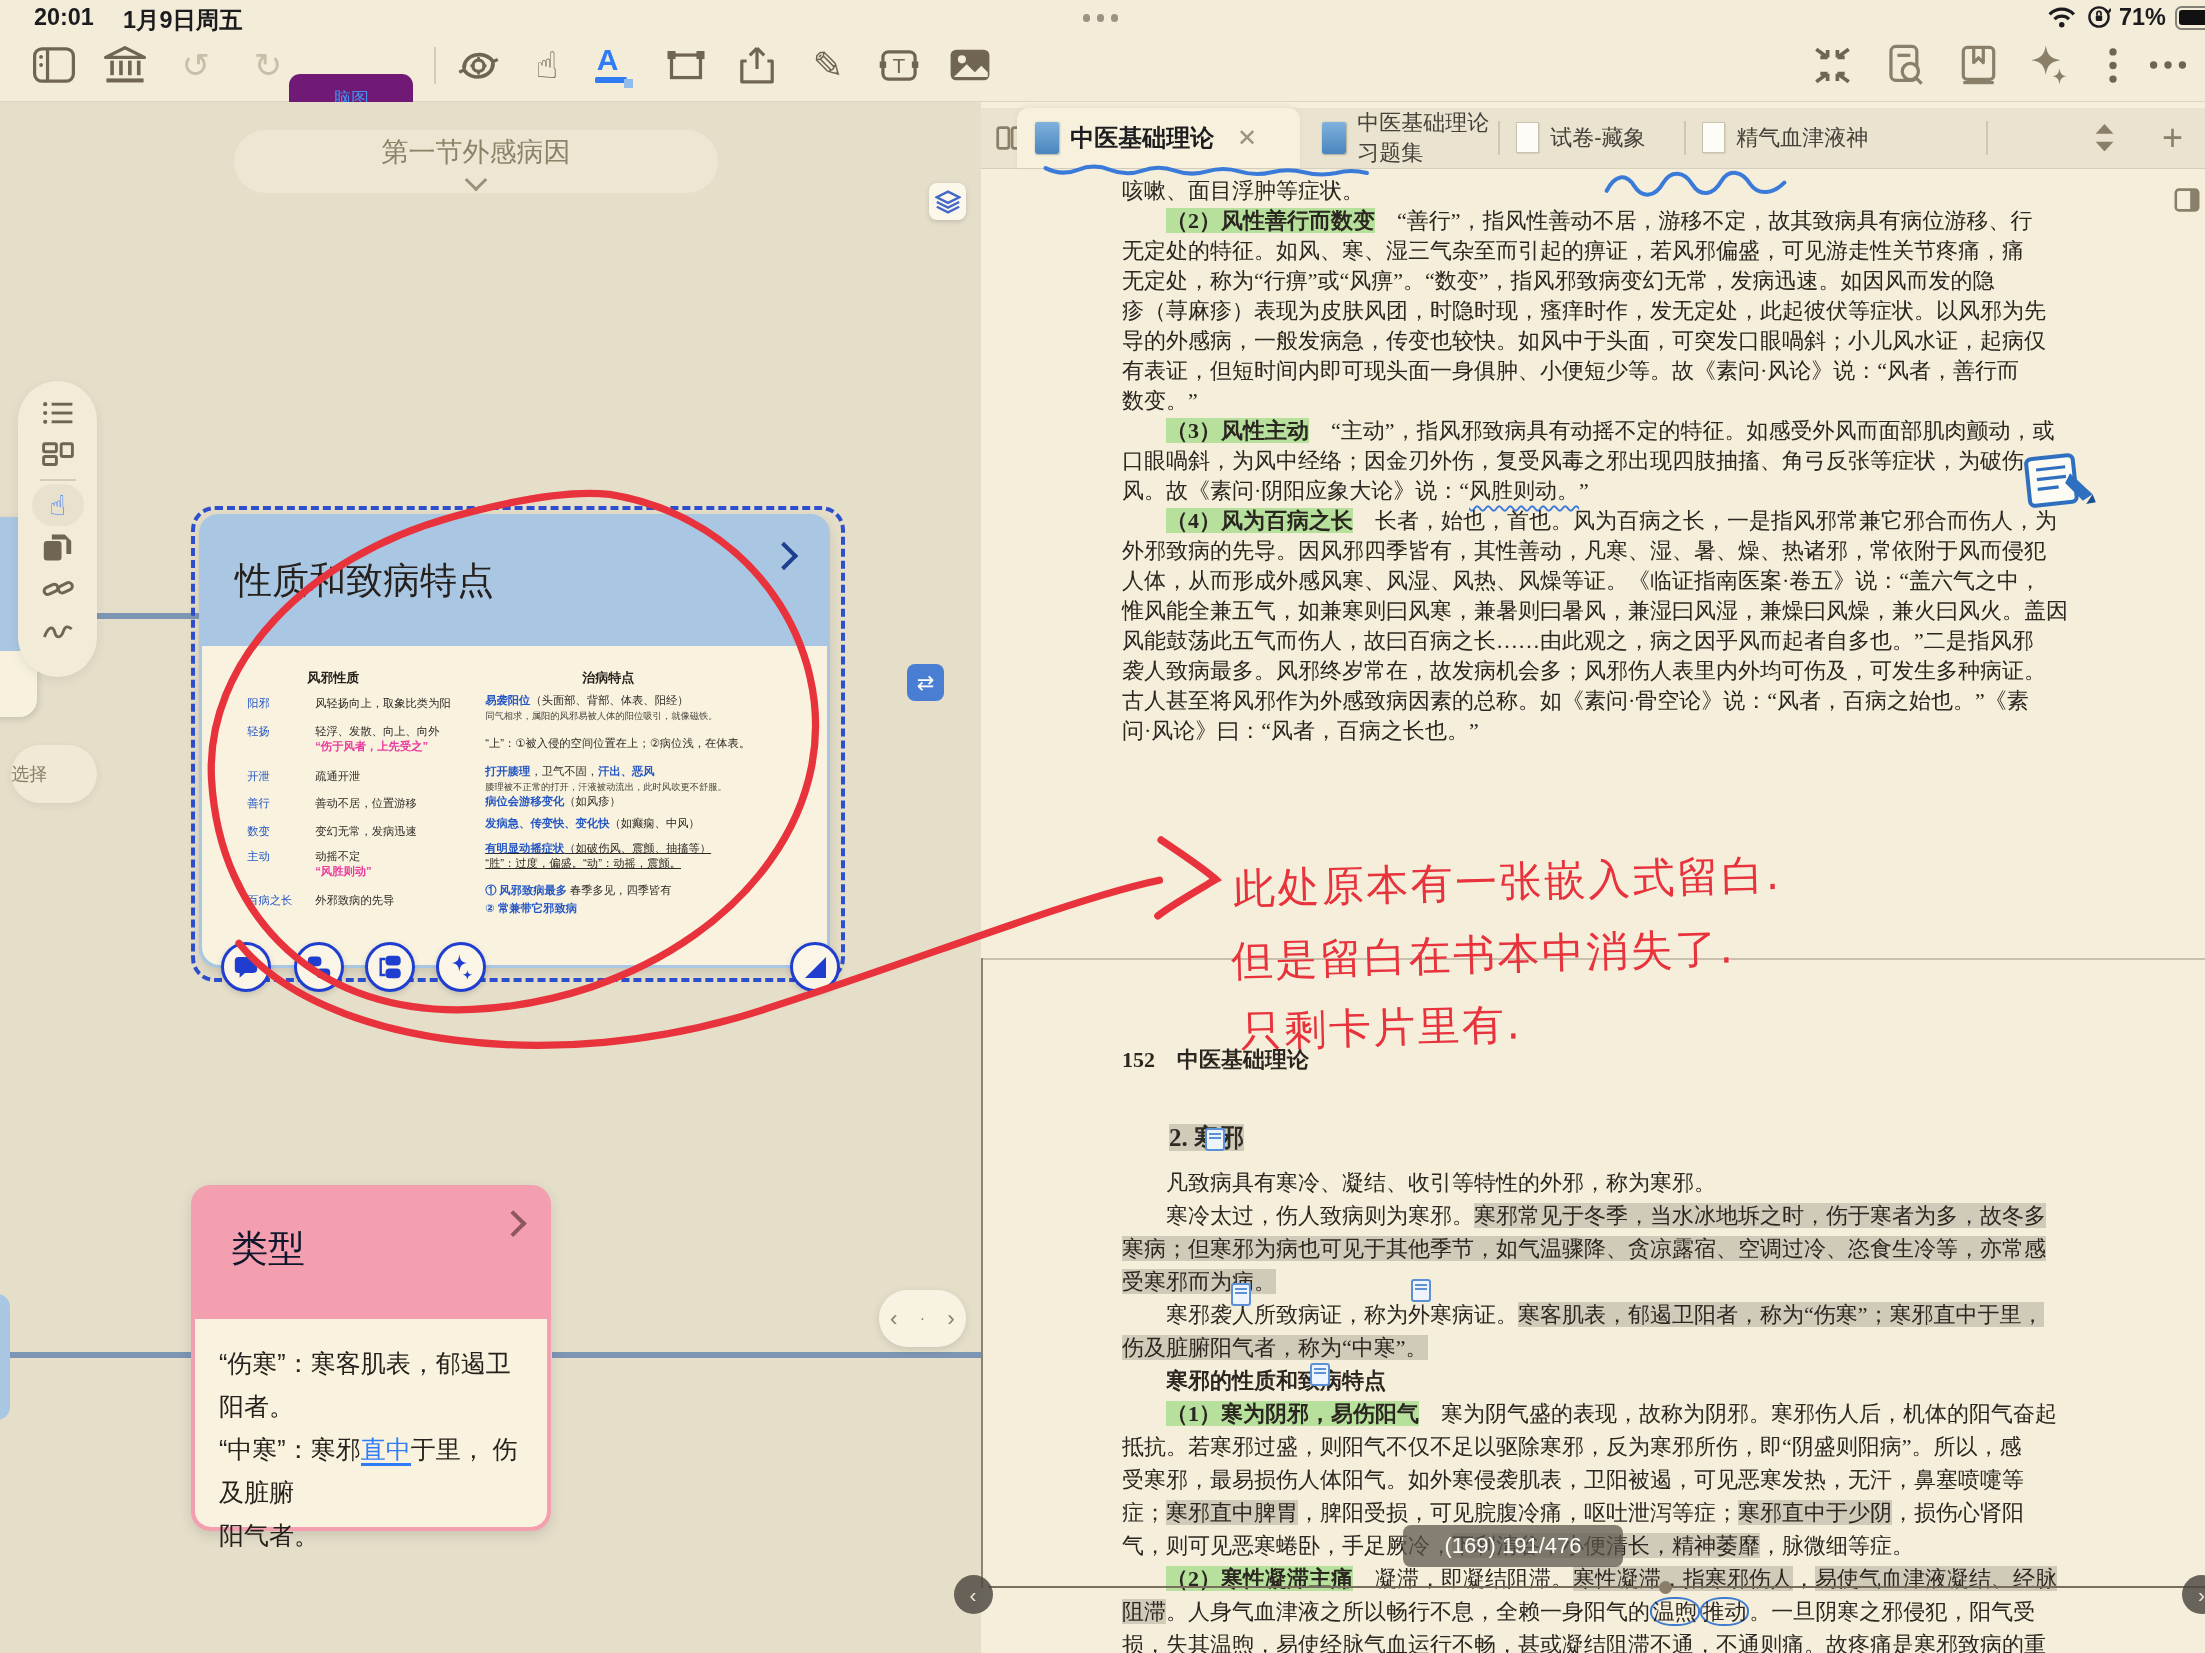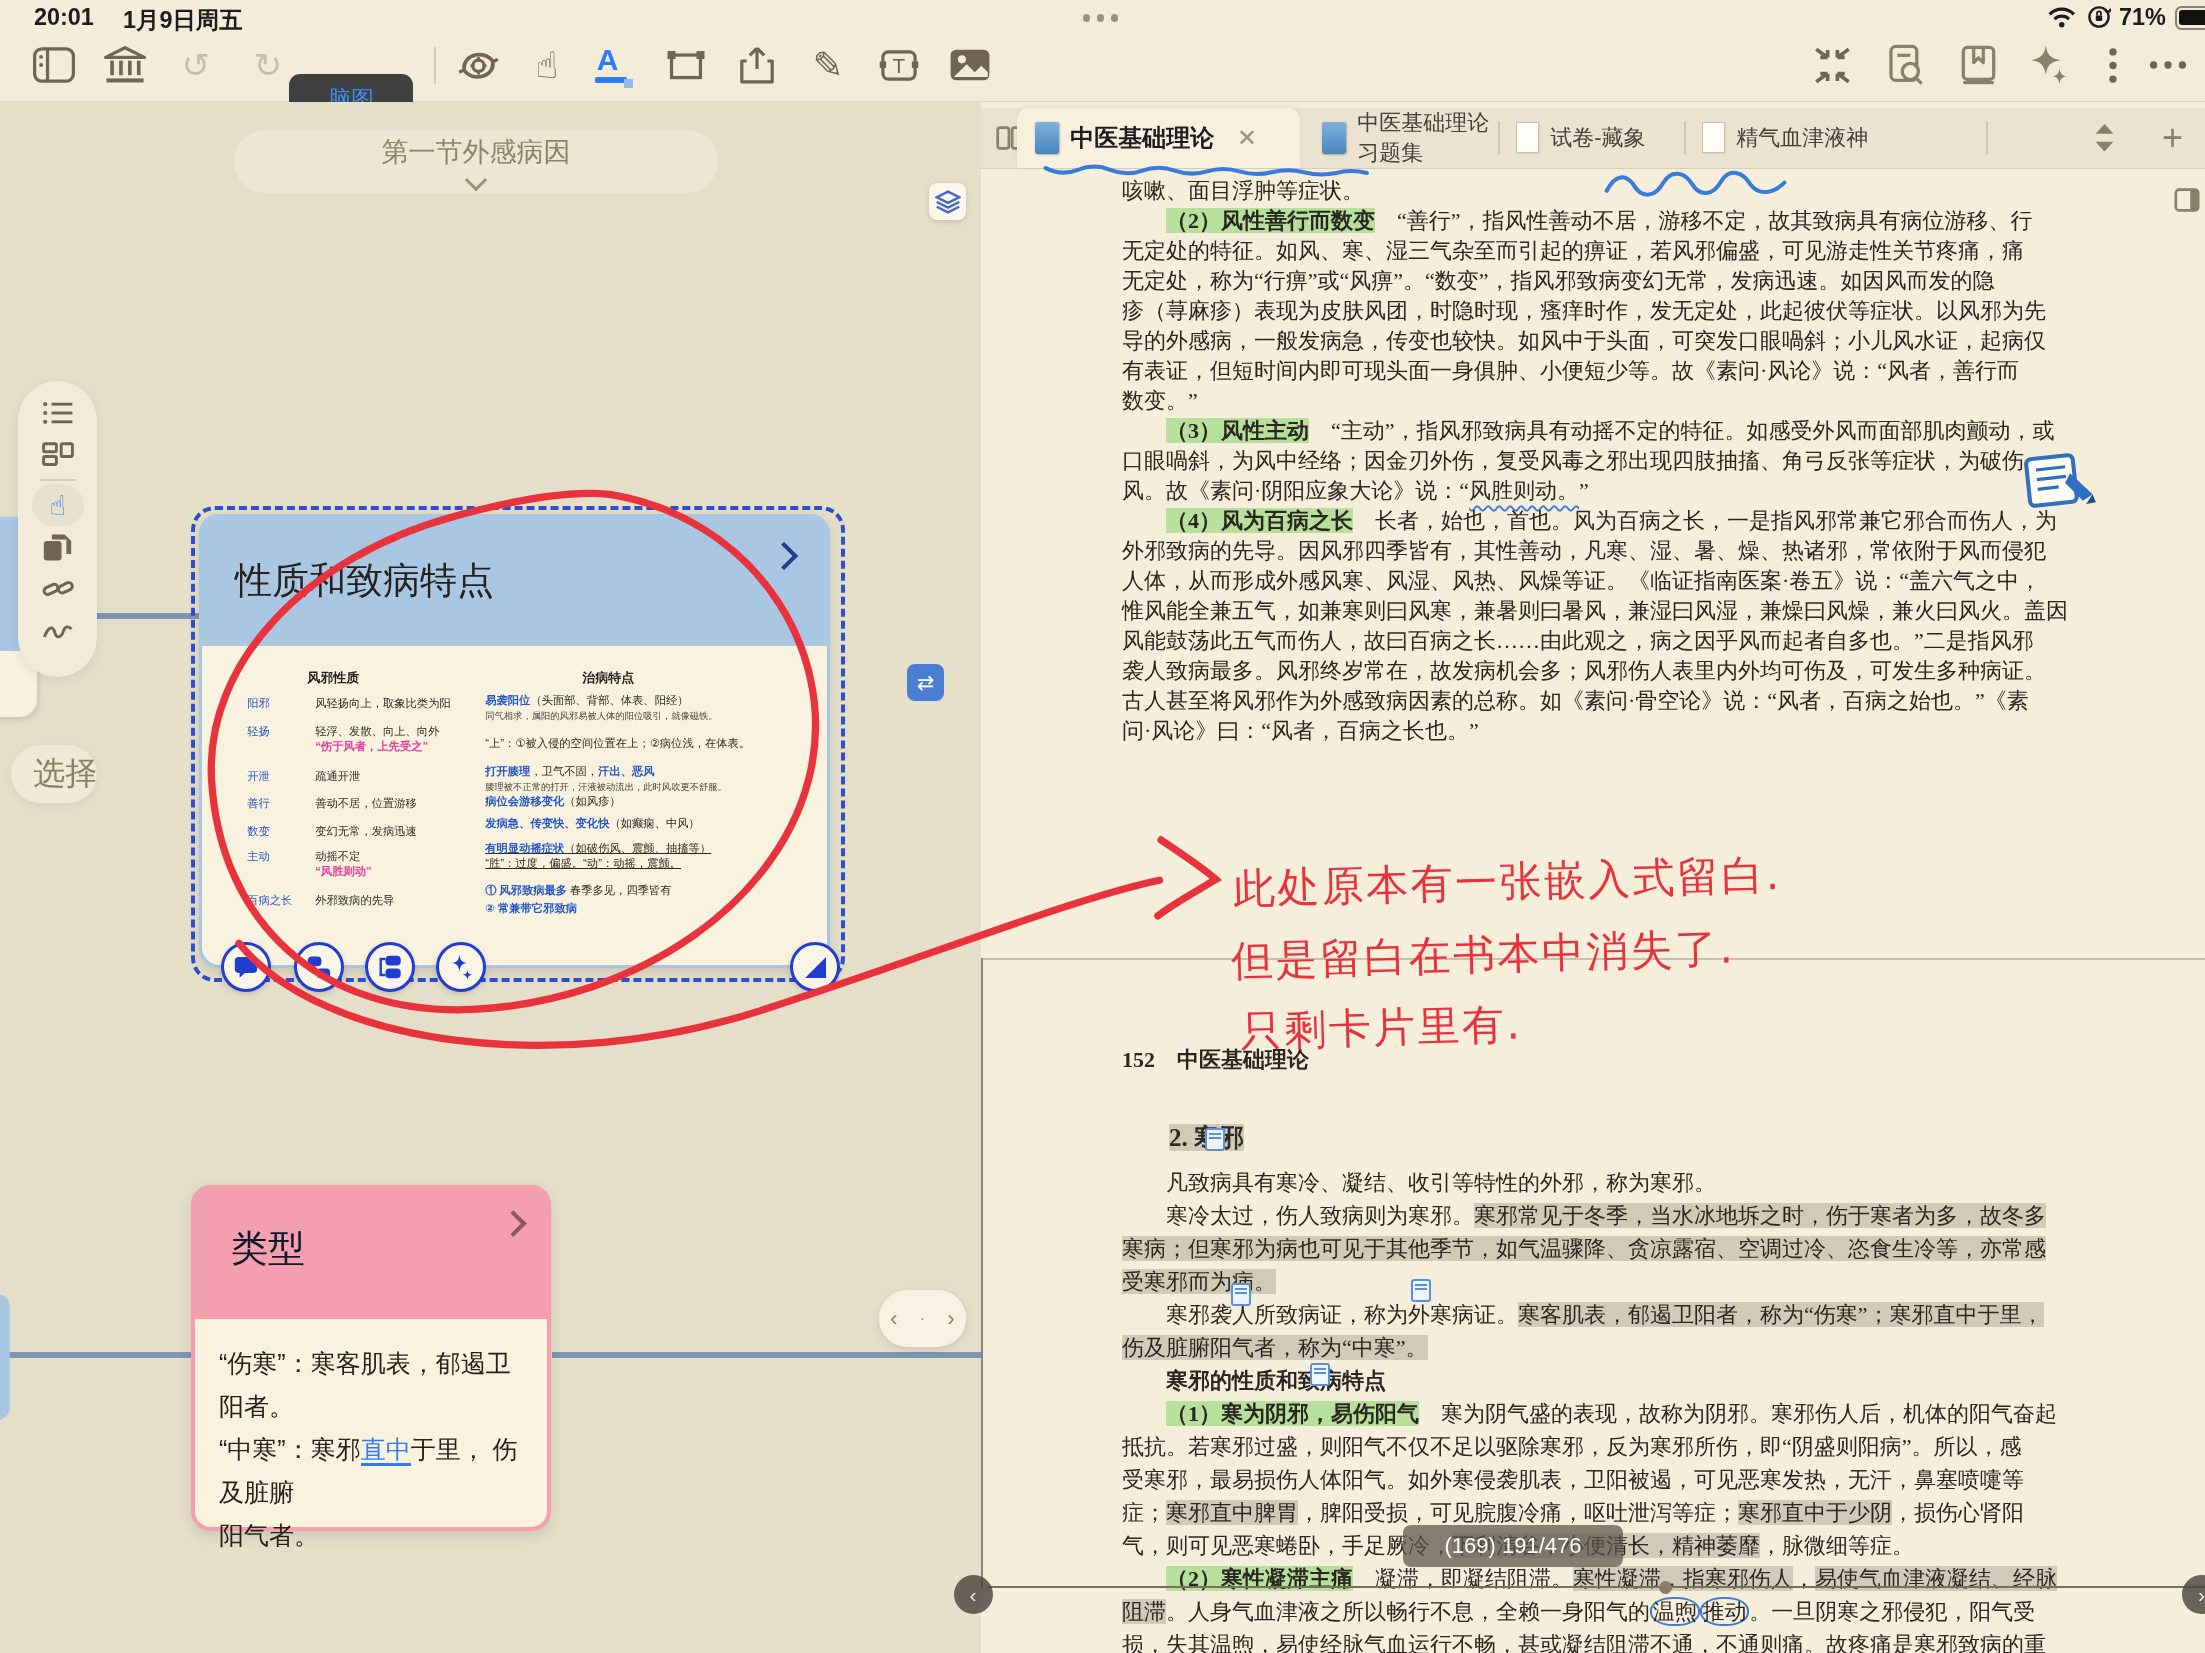--- a/index.html
+++ b/index.html
@@ -15,8 +15,8 @@
   .tool svg{display:block;}
   .tool-glyph{font-size:34px;color:#6f6552;font-family:"DejaVu Sans",sans-serif;}
   .disabled{color:#c7c0a9;}
-  #mindmap-btn{left:289px;top:42px;width:124px;height:50px;background:#404040;border-radius:11.3px;
-    display:flex;align-items:center;justify-content:center;font-size:23px;color:#3f8ef0;}
+  #mindmap-btn{left:289px;top:42px;width:124px;height:50px;background:#701a75;border-radius:11.3px;
+    display:flex;align-items:center;justify-content:center;font-size:18px;color:#3f8ef0;}
   .vsep{width:1.6px;height:37px;background:#d3ccb8;top:14.5px;}
   #hl-underline{left:588px;top:94px;width:48px;height:4.8px;background:#2f7cf6;border-radius:2.4px;}
   

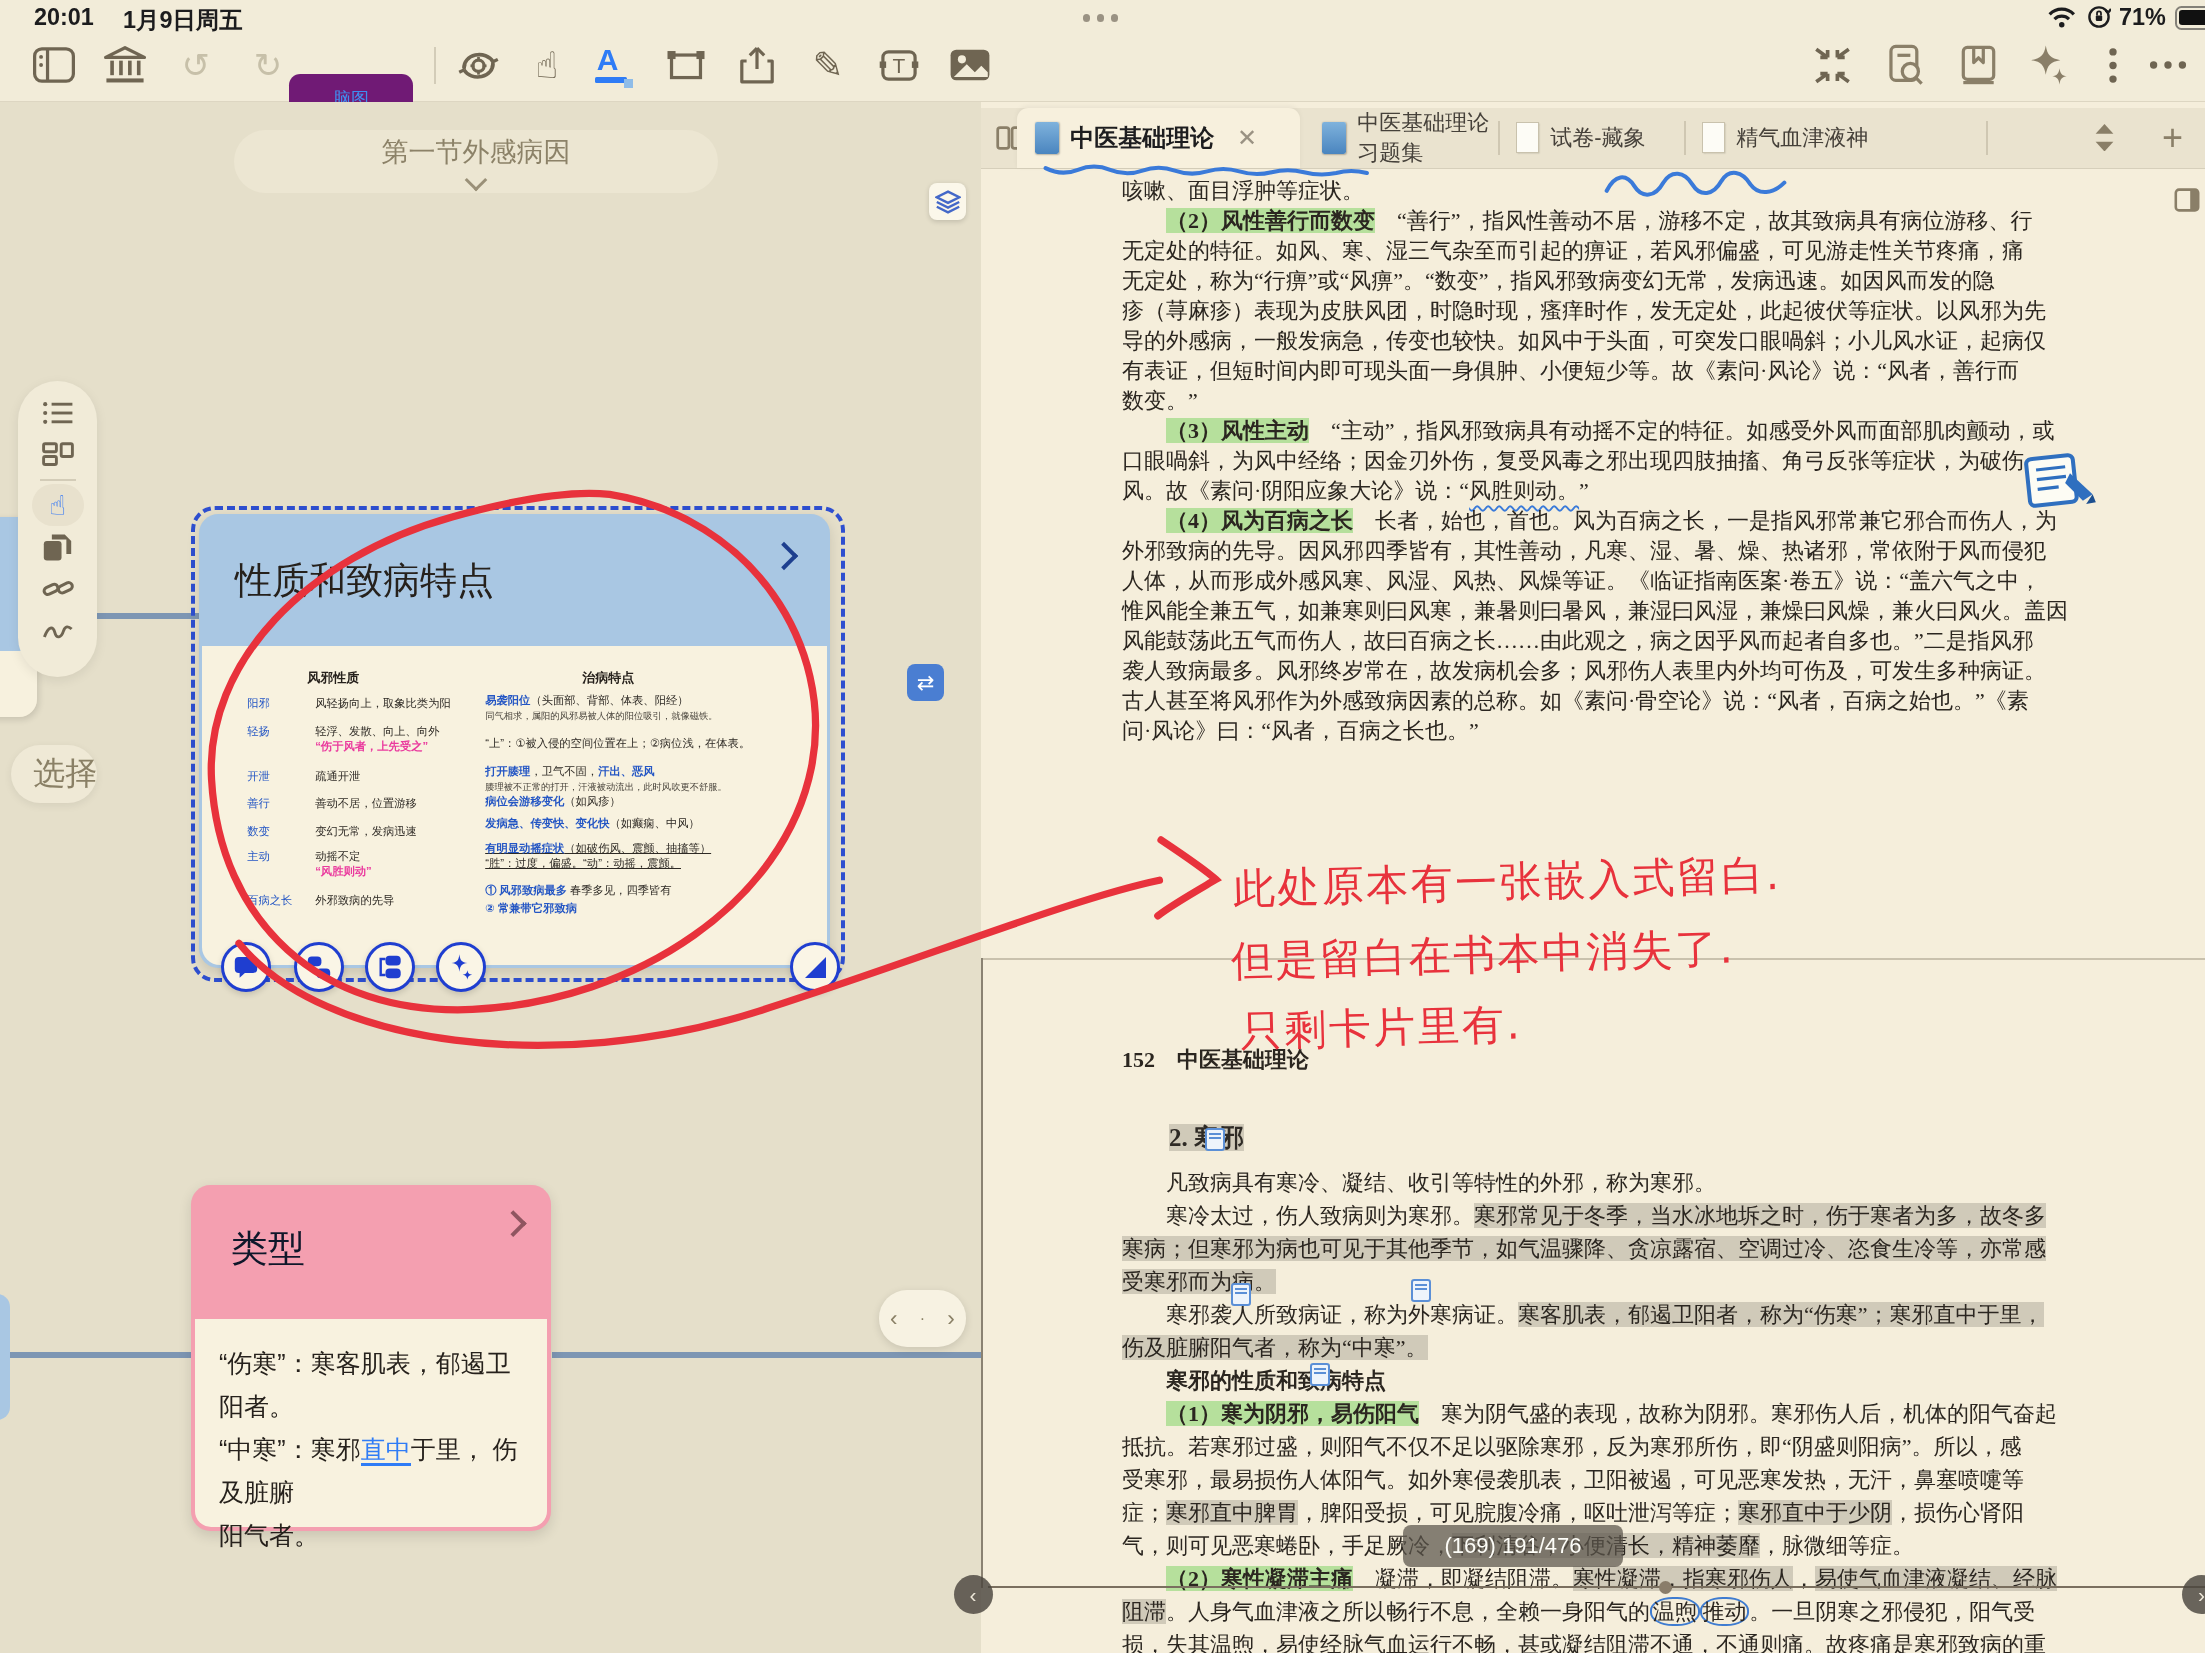--- a/index.html
+++ b/index.html
@@ -36,7 +36,7 @@
   .lt-div{width:36px;height:1.6px;background:#d3ccb8;margin:3.2px 0;}
   .lt-active{background:#e8e1cd;border-radius:21px;}
   #select-btn{left:11.3px;top:643px;width:86px;height:58px;background:#efe9d6;border-radius:32px;
-     display:flex;align-items:center;justify-content:flex-end;font-size:32px;color:#8a8066;box-shadow:0 2.4px 8px rgba(0,0,0,.07);}
+     display:flex;align-items:center;justify-content:flex-start;font-size:18px;color:#8a8066;box-shadow:0 2.4px 8px rgba(0,0,0,.07);}
   
   .partA{left:-24px;top:415px;width:61px;height:200px;border-radius:0 18px 18px 0;overflow:hidden;box-shadow:1.6px 2.4px 6.5px rgba(0,0,0,.12);}
   .partA .hd{height:134px;background:#a9c7e3;}

